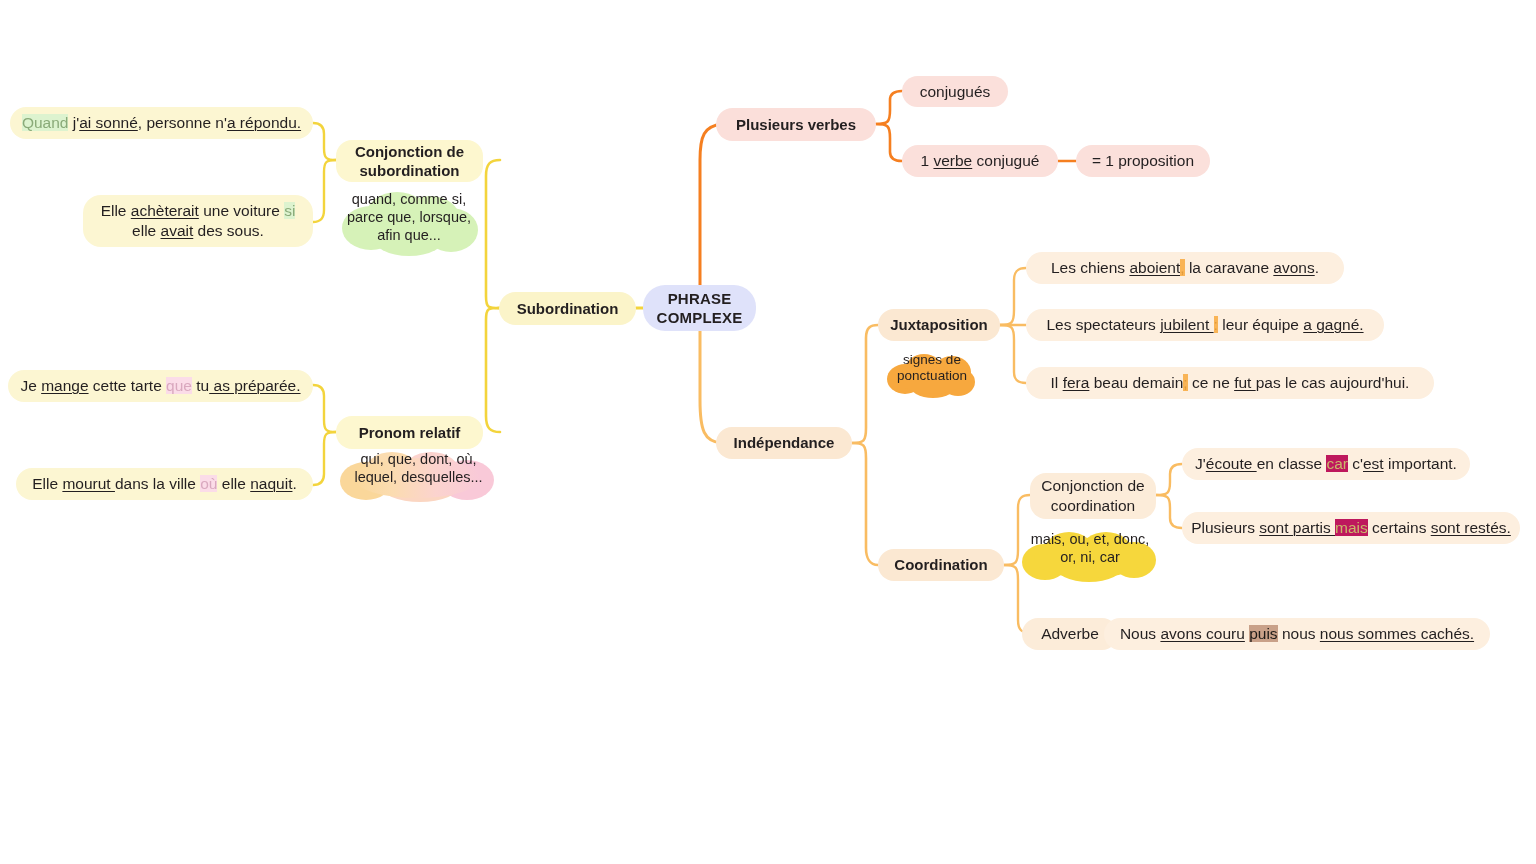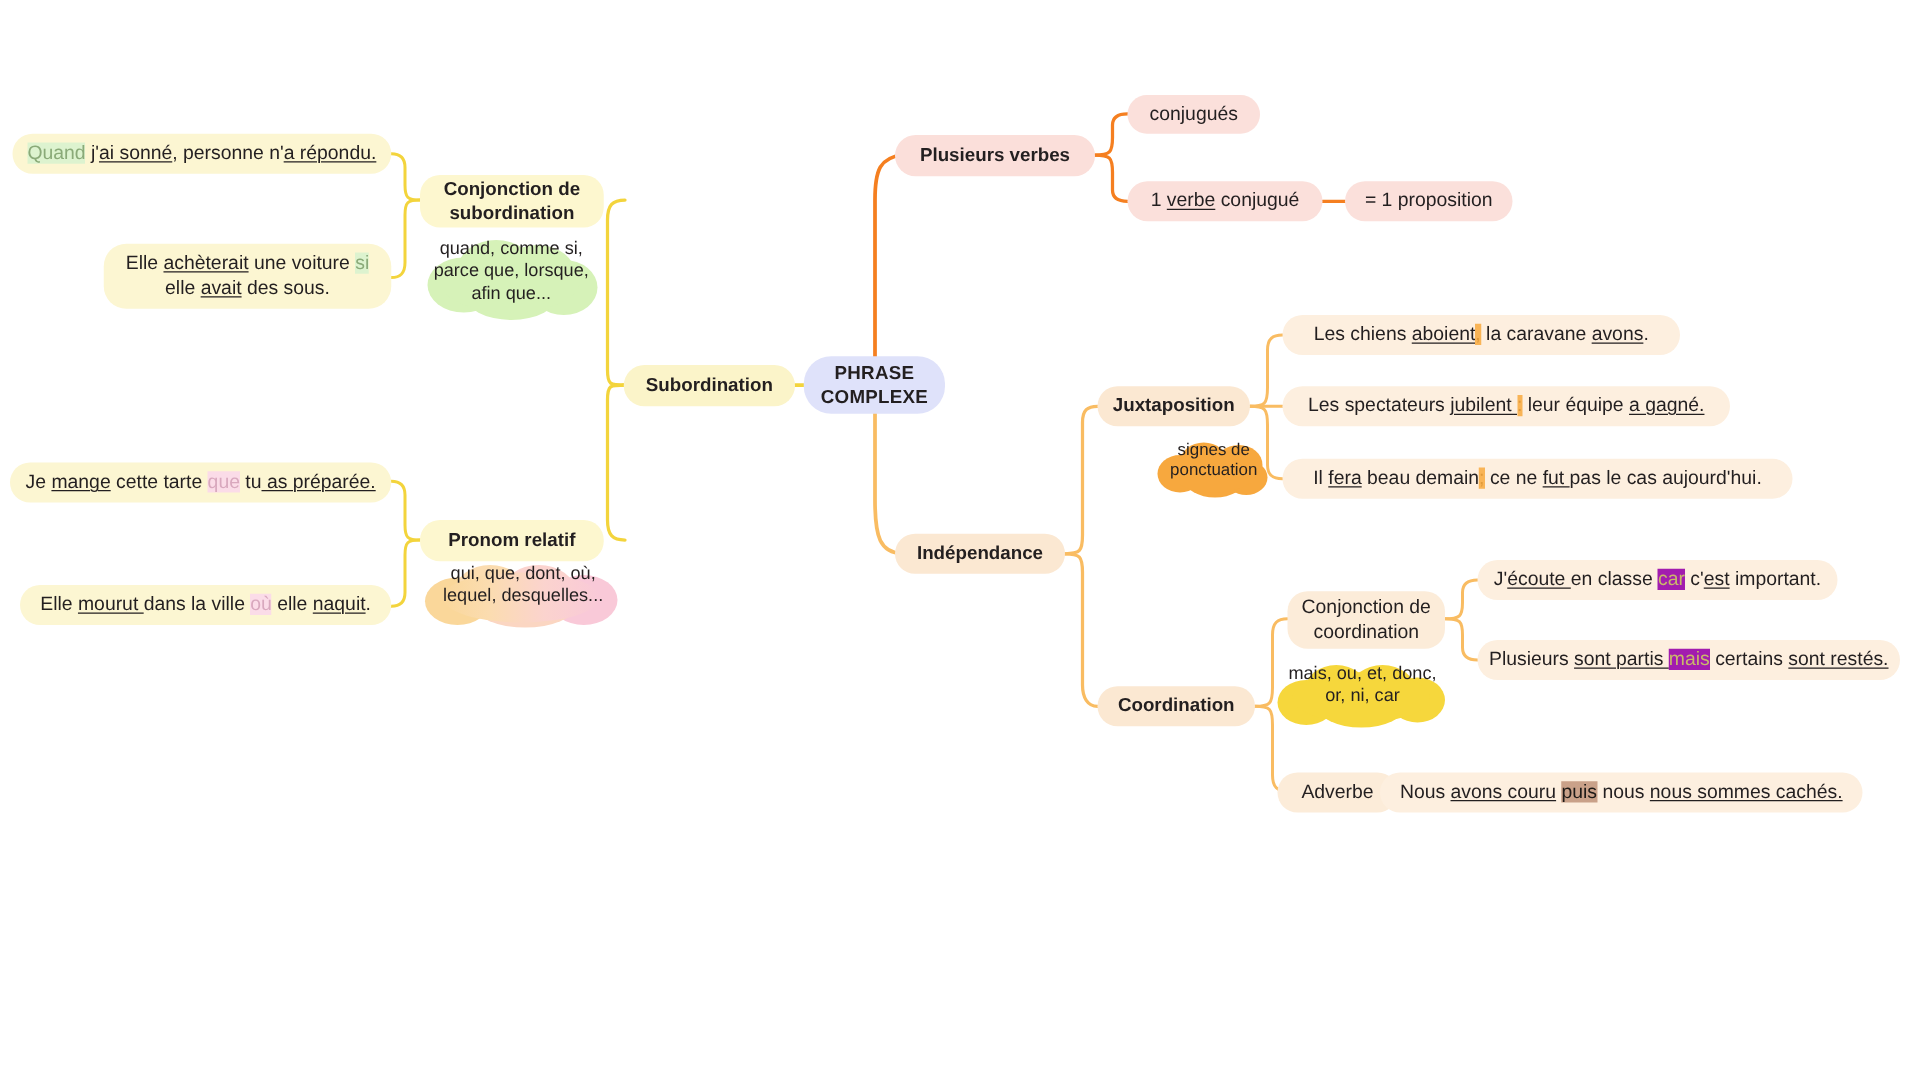--- a/index.html
+++ b/index.html
@@ -191,7 +191,7 @@
   <span class="txt">Juxtaposition</span>
 </div>
 
-<div class="cloud" style="left:926px;top:352px;width:90px;height:50px;color:#231f20;">
+<div class="cloud" style="left:887px;top:352px;width:90px;height:50px;color:#231f20;">
   <span class="blob" style="left:0px;top:12px;width:36px;height:30px;background:#f7a83e;"></span>
   <span class="blob" style="left:18px;top:2px;width:38px;height:32px;background:#f7a83e;"></span>
   <span class="blob" style="left:46px;top:4px;width:38px;height:32px;background:#f7a83e;"></span>

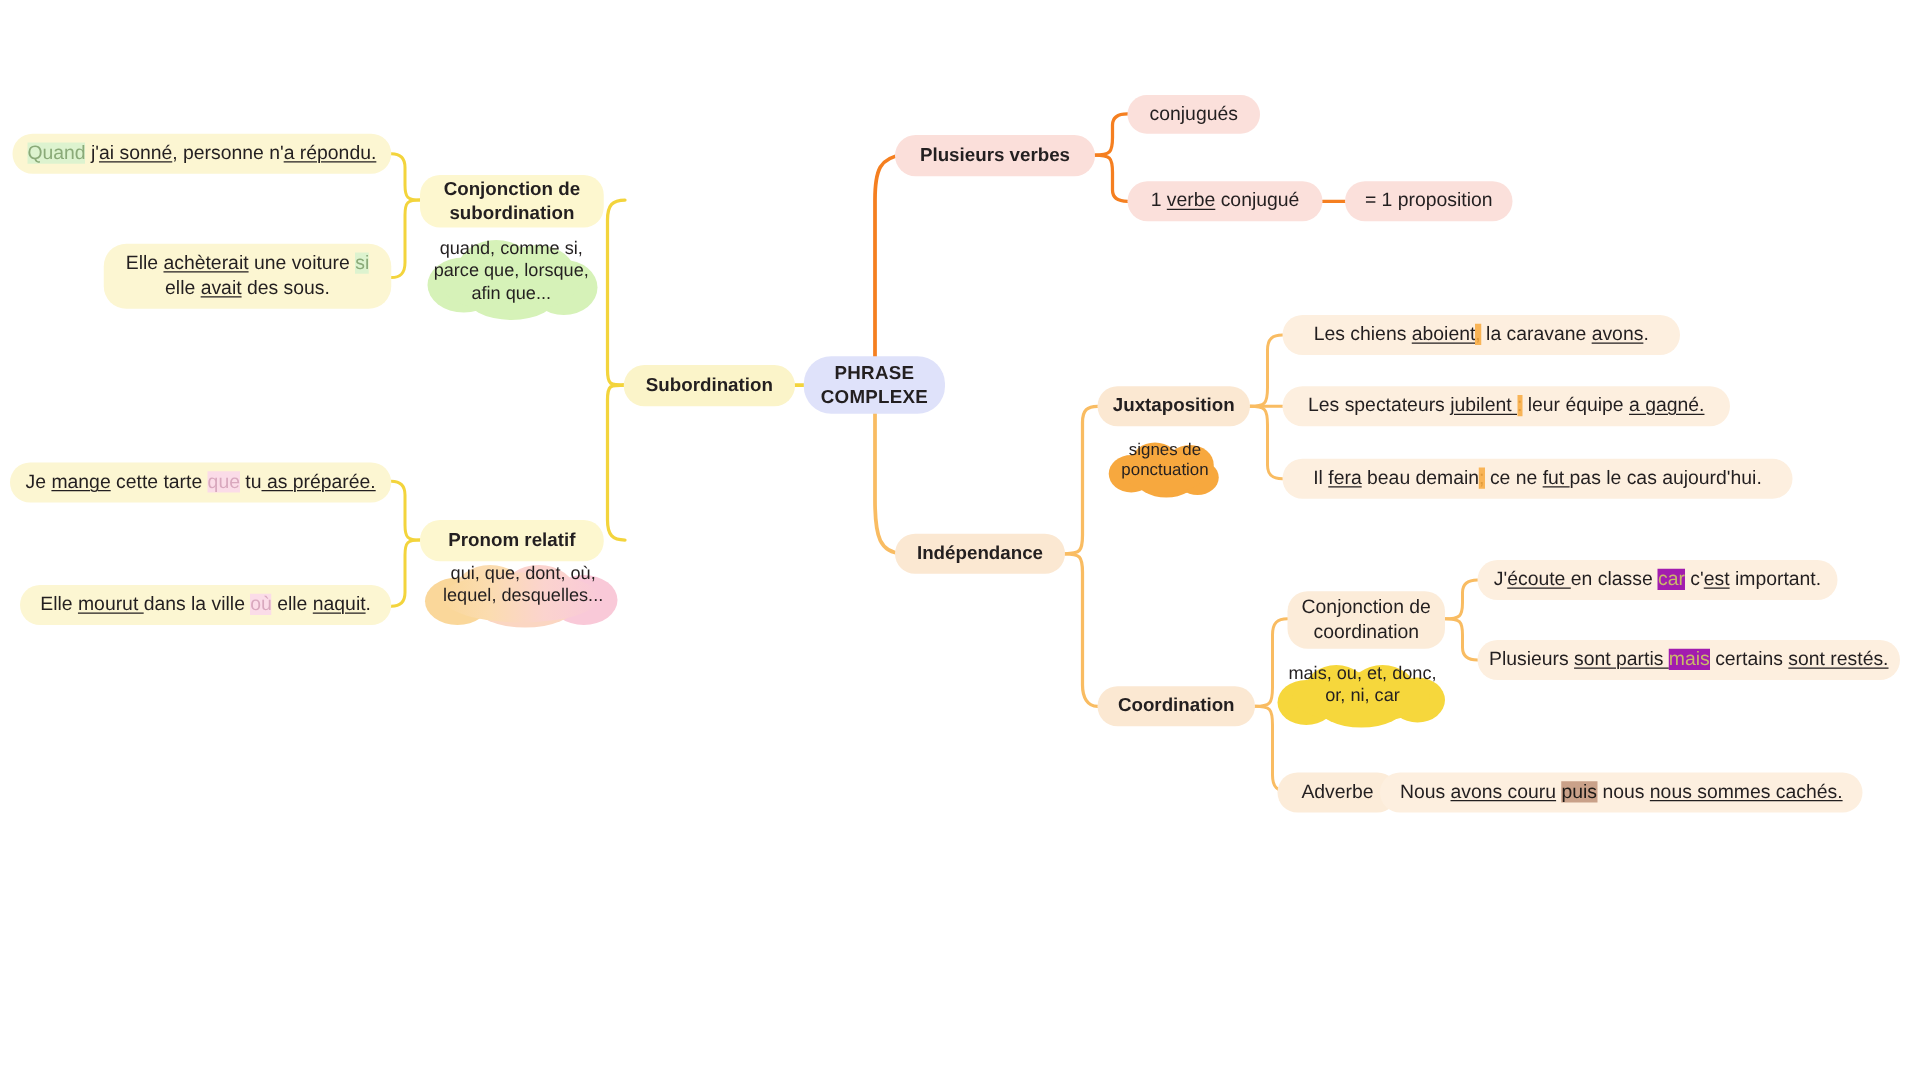--- a/index.html
+++ b/index.html
@@ -40,7 +40,7 @@
   u.ul{text-decoration-thickness:1.4px;text-underline-offset:2px;}
   .hl-green{background:#ddf3cf;color:#8aaa78;}
   .hl-pink{background:#fbdce8;color:#d9a8be;}
-  .hl-yellow{background:#a21caf;color:#c9b86a;}
+  .hl-yellow{background:#be185d;color:#c9b86a;}
   .hl-orange{background:#f9b456;color:#e09a3a;}
   .hl-brown{background:#c9a189;color:#1d1a17;}
 

